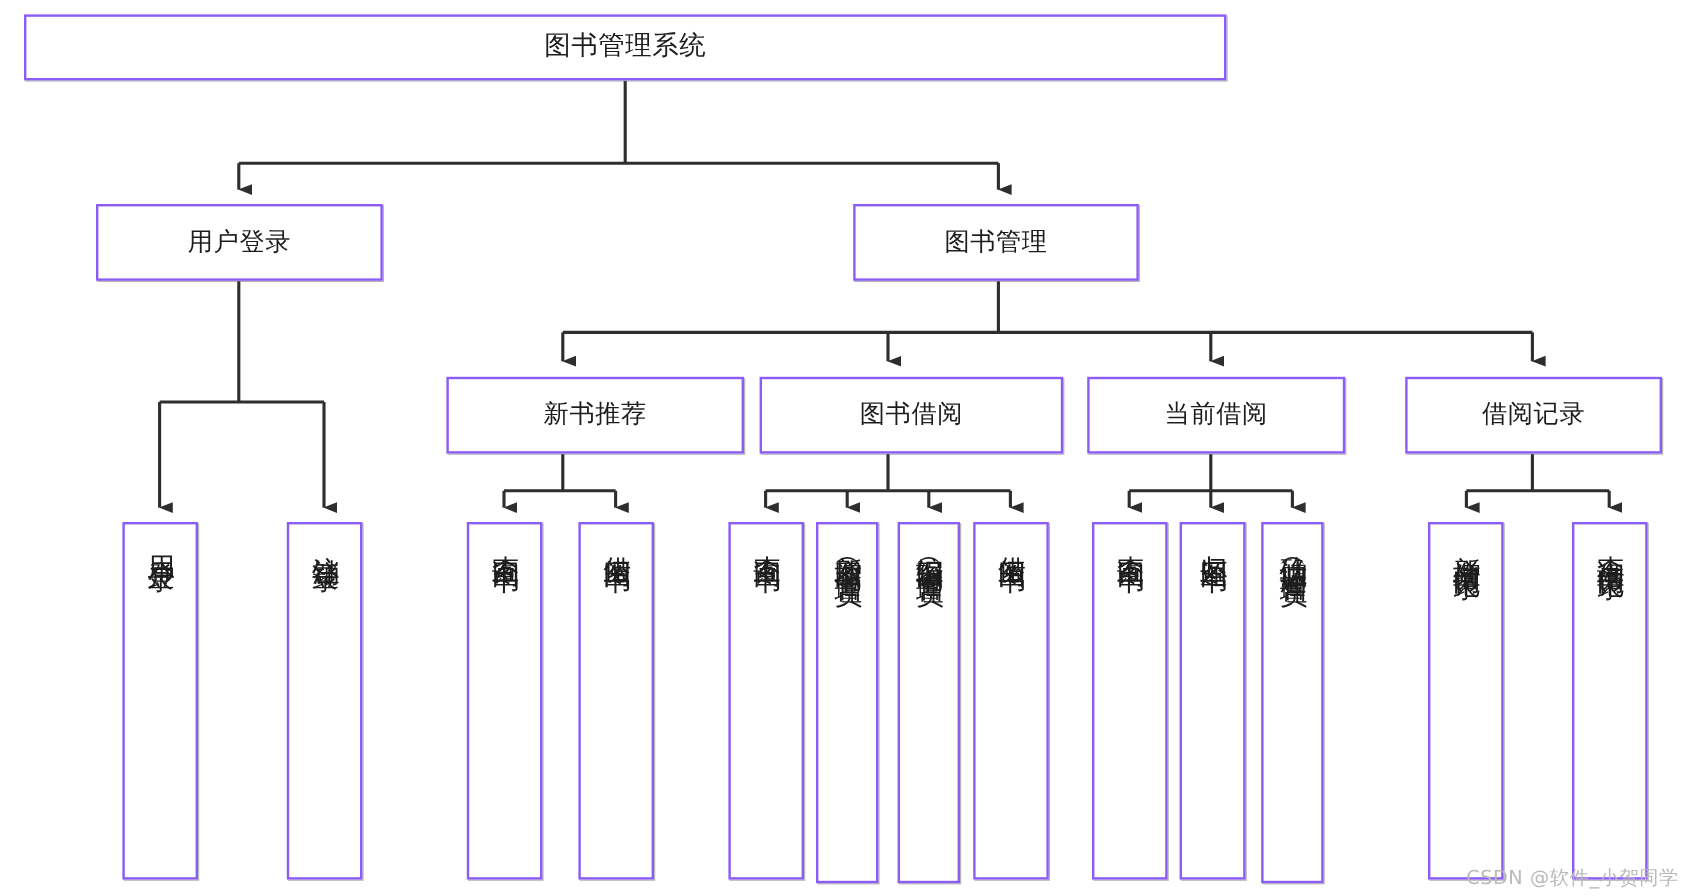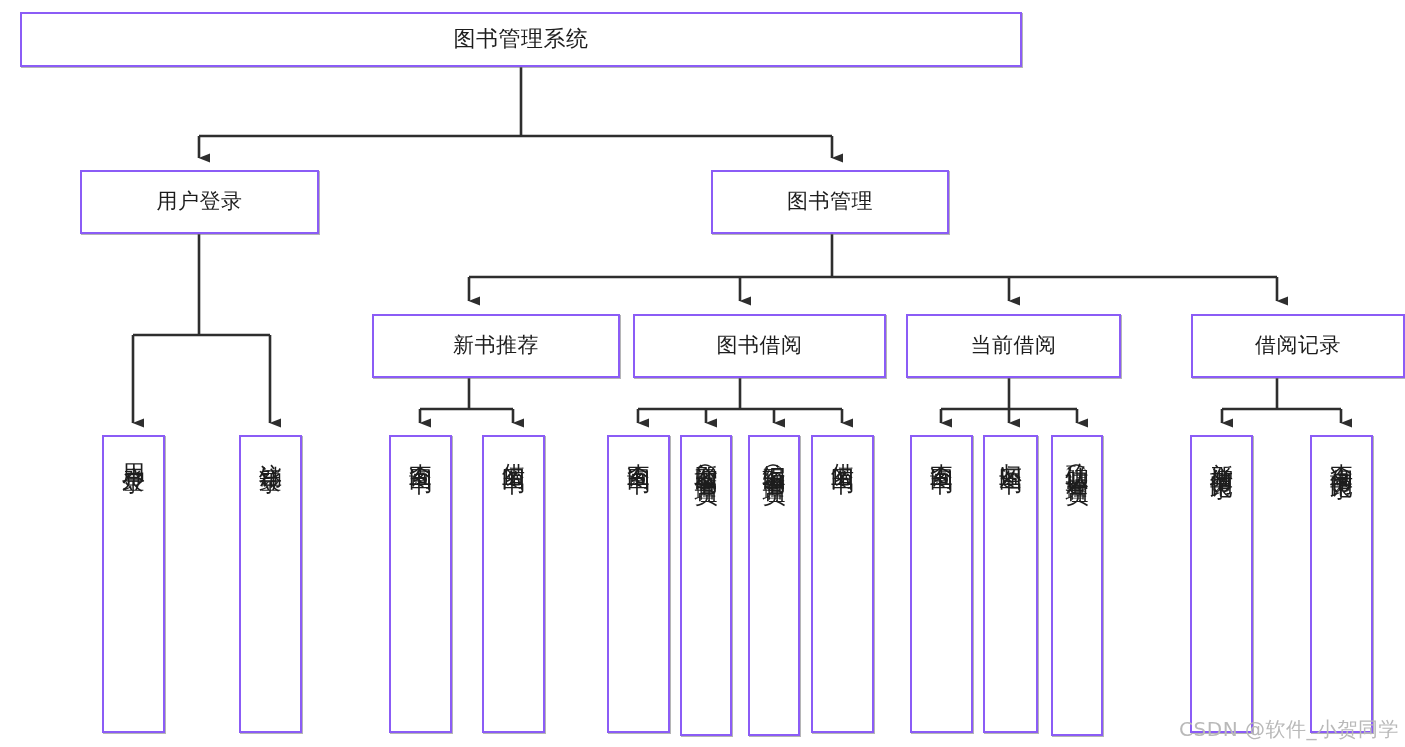--- a/index.html
+++ b/index.html
@@ -150,7 +150,7 @@
   <div class="node horiz" style="left:906px; top:314px; width:215px; height:64px;">
     <span class="label">当前借阅</span>
   </div>
-  <div class="node horiz" style="left:1171px; top:314px; width:214px; height:64px;margin-left:20px;">
+  <div class="node horiz" style="left:1171px; top:314px; width:214px; height:64px;">
     <span class="label">借阅记录</span>
   </div>
 

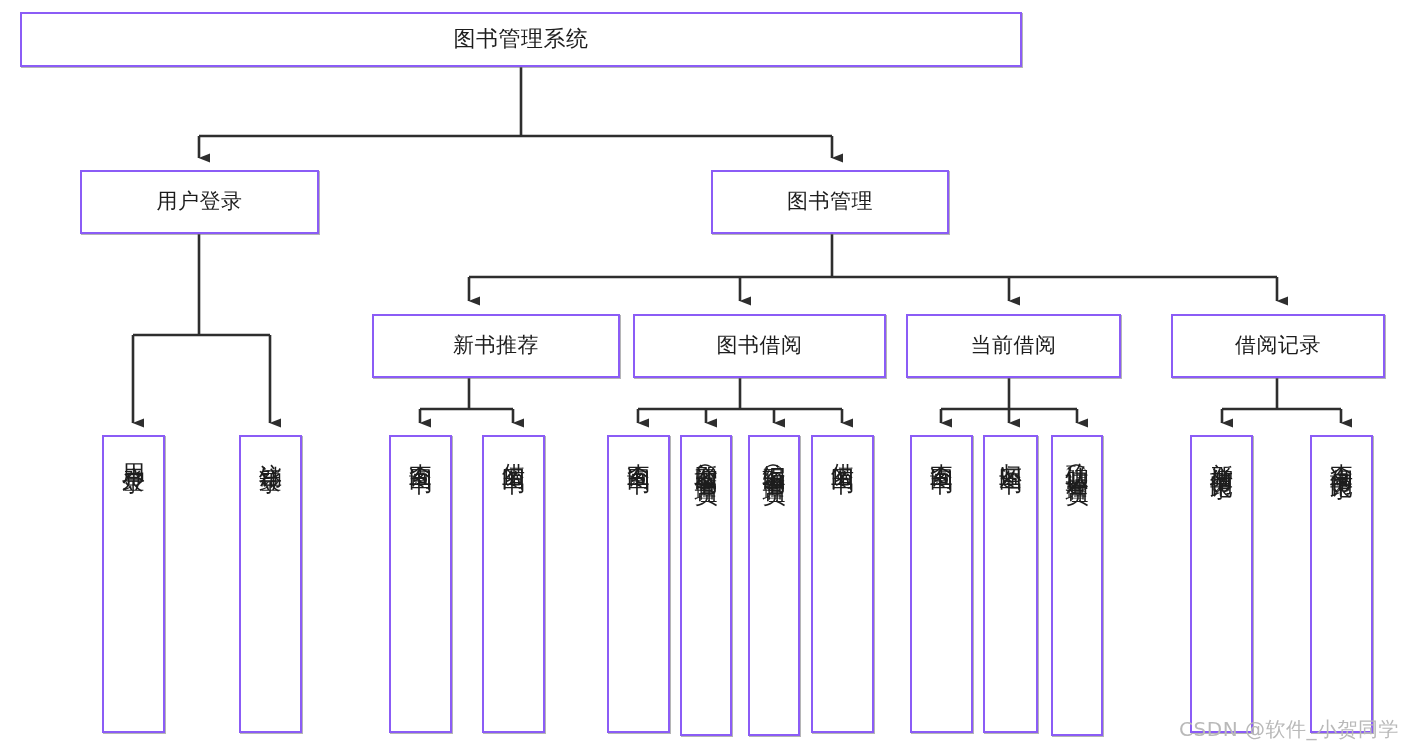--- a/index.html
+++ b/index.html
@@ -68,7 +68,7 @@
     position: absolute;
     right: 6px;
     bottom: 4px;
-    font-size: 20px;
+    font-size: 16px;
     color: #b9b9b9;
     letter-spacing: 0.5px;
     white-space: nowrap;

